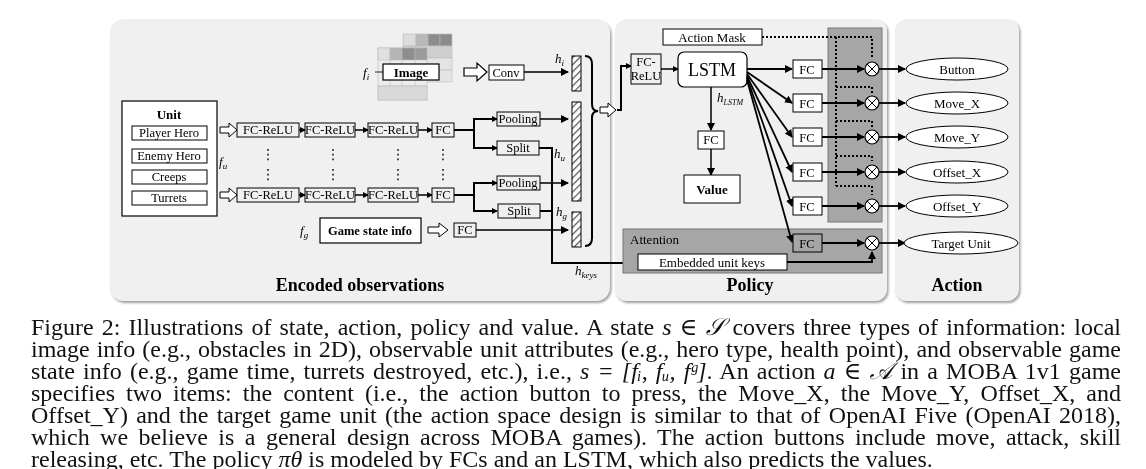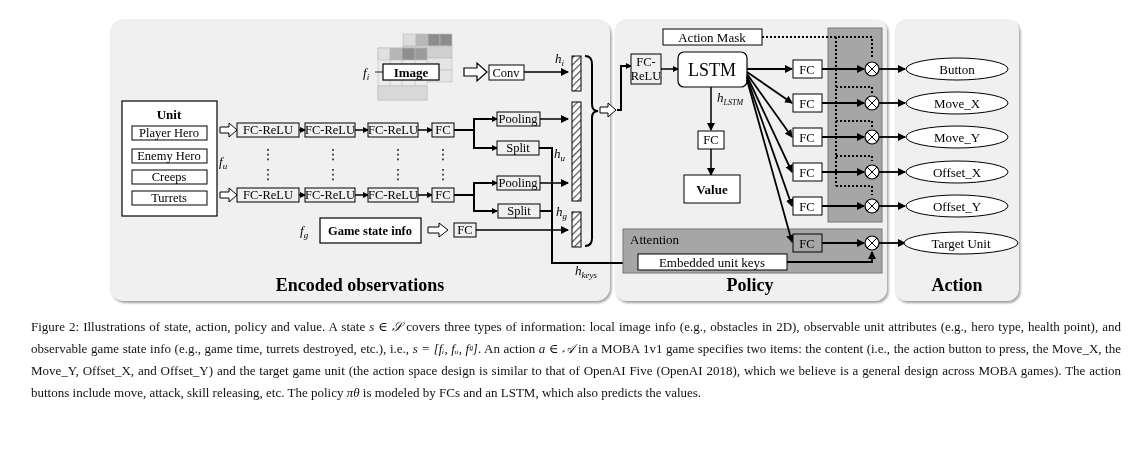--- a/index.html
+++ b/index.html
@@ -13,7 +13,7 @@
   .it { font-style:italic; }
   .panel-title { font-size:18px; font-weight:bold; }
   #caption { position:absolute; left:31px; top:316px; width:1090px;
-             font-size:13px; line-height:22px; text-align:justify; color:#111; }
+             font-size:24px; line-height:22px; text-align:justify; color:#111; }
   #caption span.m { font-style:italic; }
 </style>
 </head>

